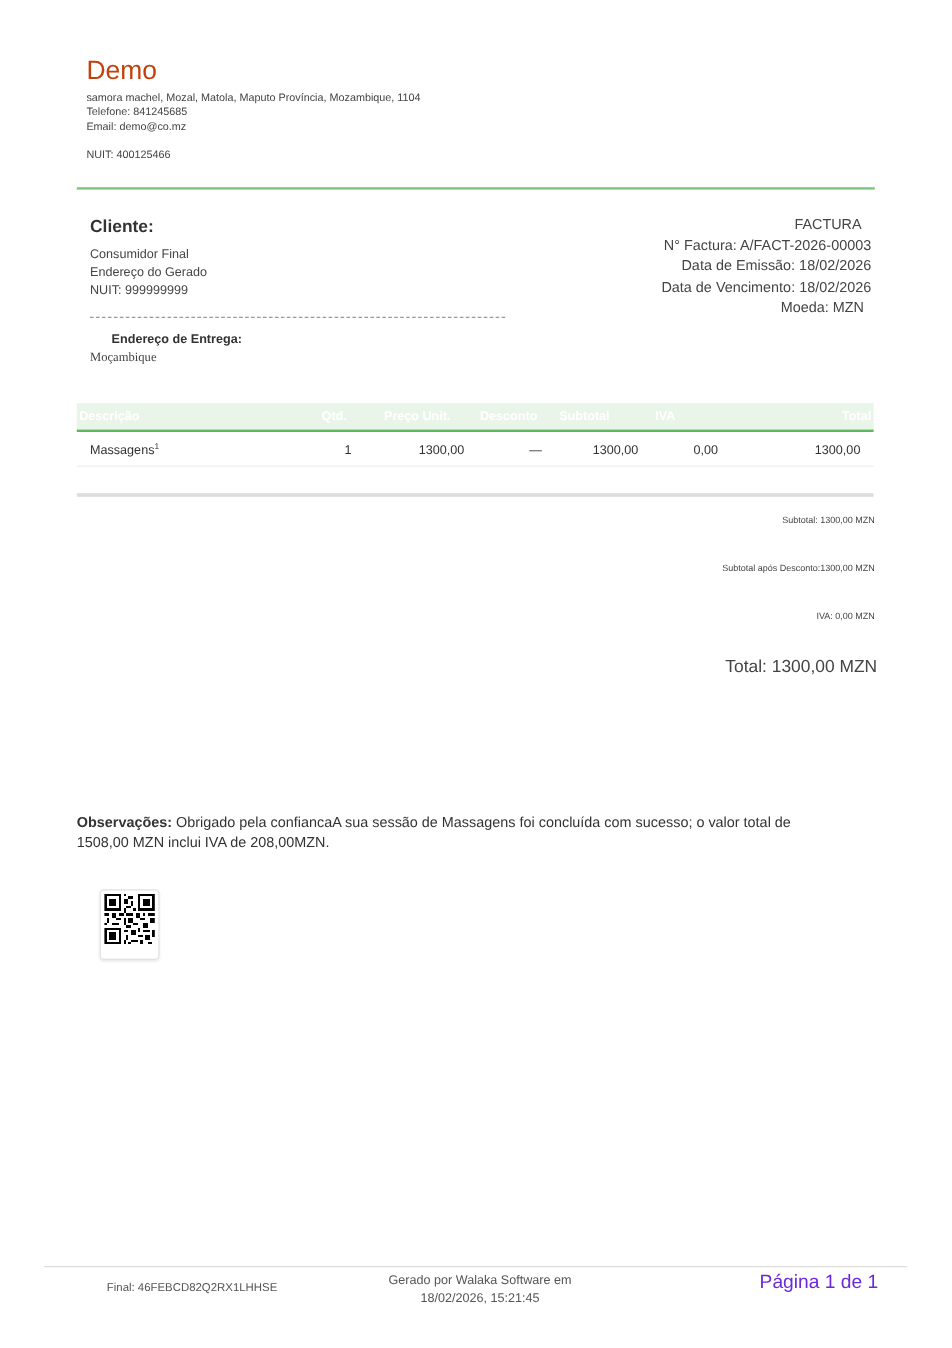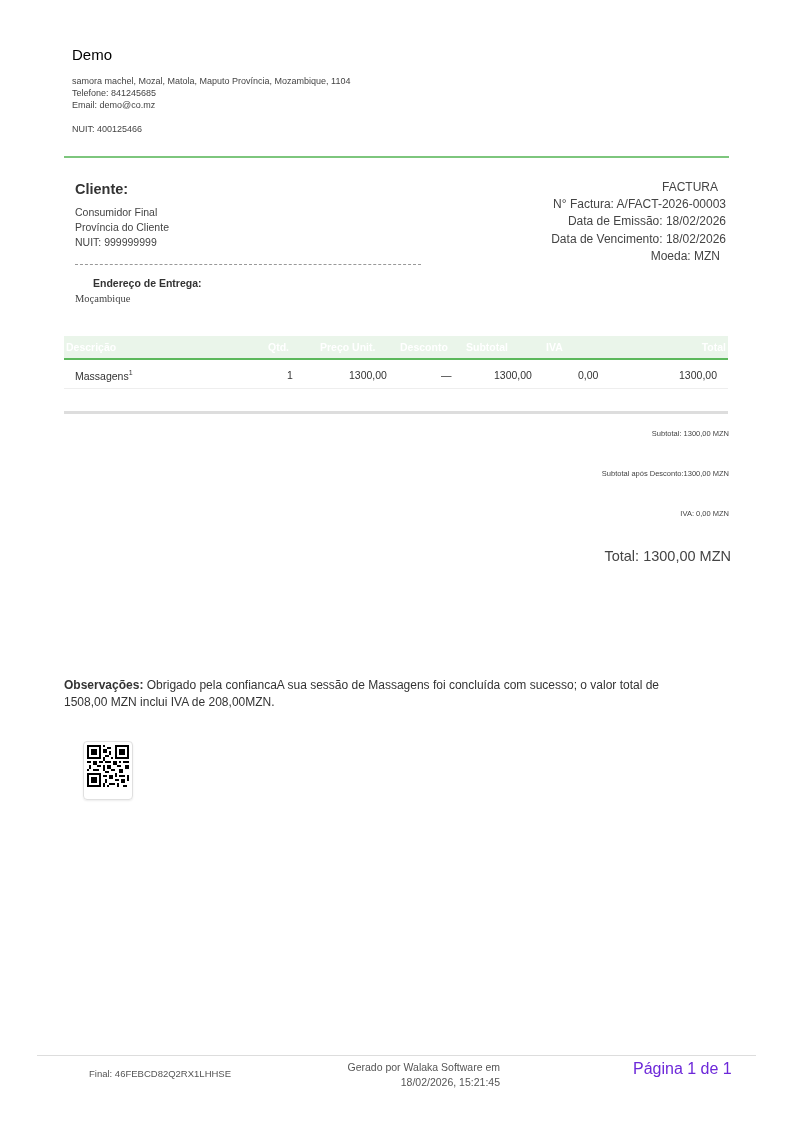--- a/index.html
+++ b/index.html
@@ -8,7 +8,7 @@
       font-family: "Liberation Sans", sans-serif; color: #333333;
     }
     .abs { position: absolute; }
-    .company-name { left: 72px; top: 46px; font-size: 15px; color: #000000; }
+    .company-name { left: 72px; top: 46px; font-size: 22px; color: #c2410c; }
     .company-line { left: 72px; font-size: 9px; color: #444; line-height: 11px; text-align: right; }
     .green-rule { left: 64px; top: 156px; width: 665px; height: 2px; background: #5cb85c; opacity: .8; }
     .client-title { left: 75px; top: 181px; font-size: 14.5px; font-weight: bold; color: #333; }

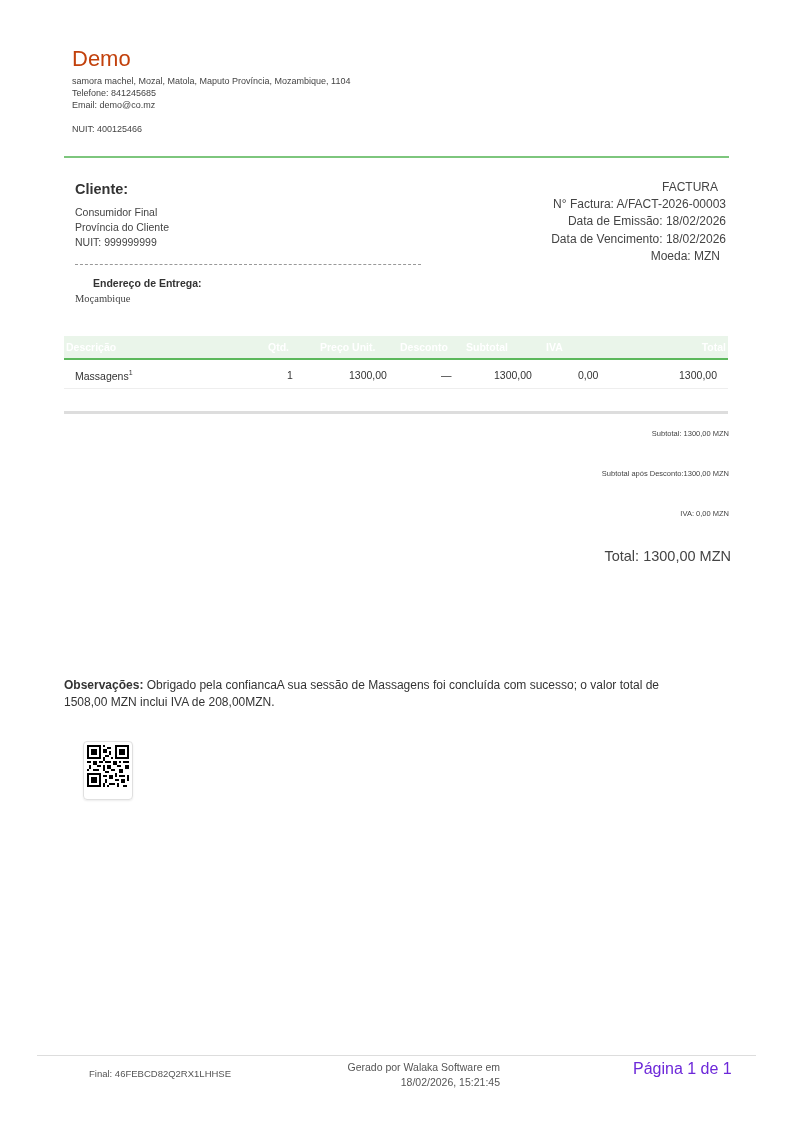--- a/index.html
+++ b/index.html
@@ -51,7 +51,7 @@
 
 <div class="abs client-title">Cliente:</div>
 <div class="abs client-line" style="top:205px">Consumidor Final</div>
-<div class="abs client-line" style="top:220px">Província do Cliente</div>
+<div class="abs client-line" style="top:220px">Endereço do Gerado</div>
 <div class="abs client-line" style="top:235px">NUIT: 999999999</div>
 <div class="abs dash-rule"></div>
 <div class="abs delivery-title">Endereço de Entrega:</div>

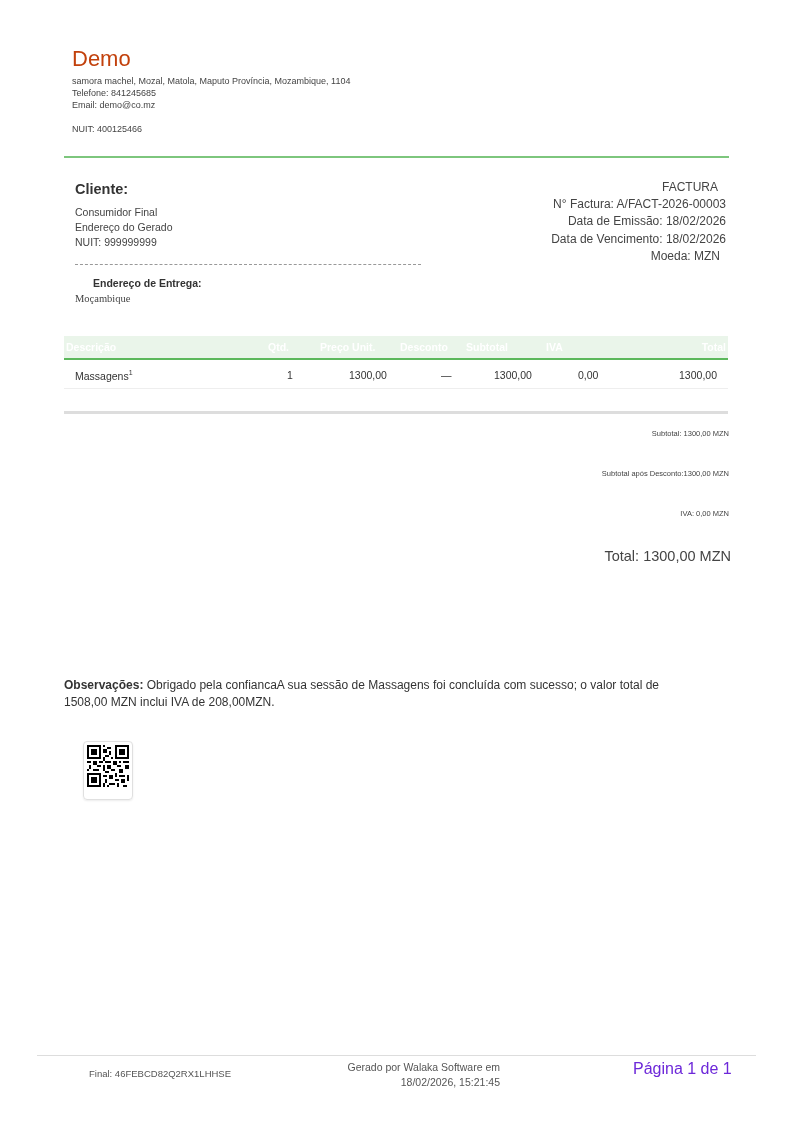--- a/index.html
+++ b/index.html
@@ -35,7 +35,7 @@
     .qr-box svg { position: absolute; left: 3px; top: 3px; }
     .footer-rule { left: 37px; top: 1055px; width: 719px; height: 1px; background: #dddddd; }
     .footer-hash { left: 89px; top: 1068px; font-size: 9.5px; color: #555; }
-    .footer-gen { left: 300px; top: 1060px; width: 200px; text-align: right; font-size: 10.5px; color: #555; line-height: 15px; }
+    .footer-gen { left: 300px; top: 1060px; width: 200px; text-align: center; font-size: 10.5px; color: #555; line-height: 15px; }
     .footer-page { left: 633px; top: 1060px; font-size: 16px; color: #6d28d9; }
   </style>
 </head>

